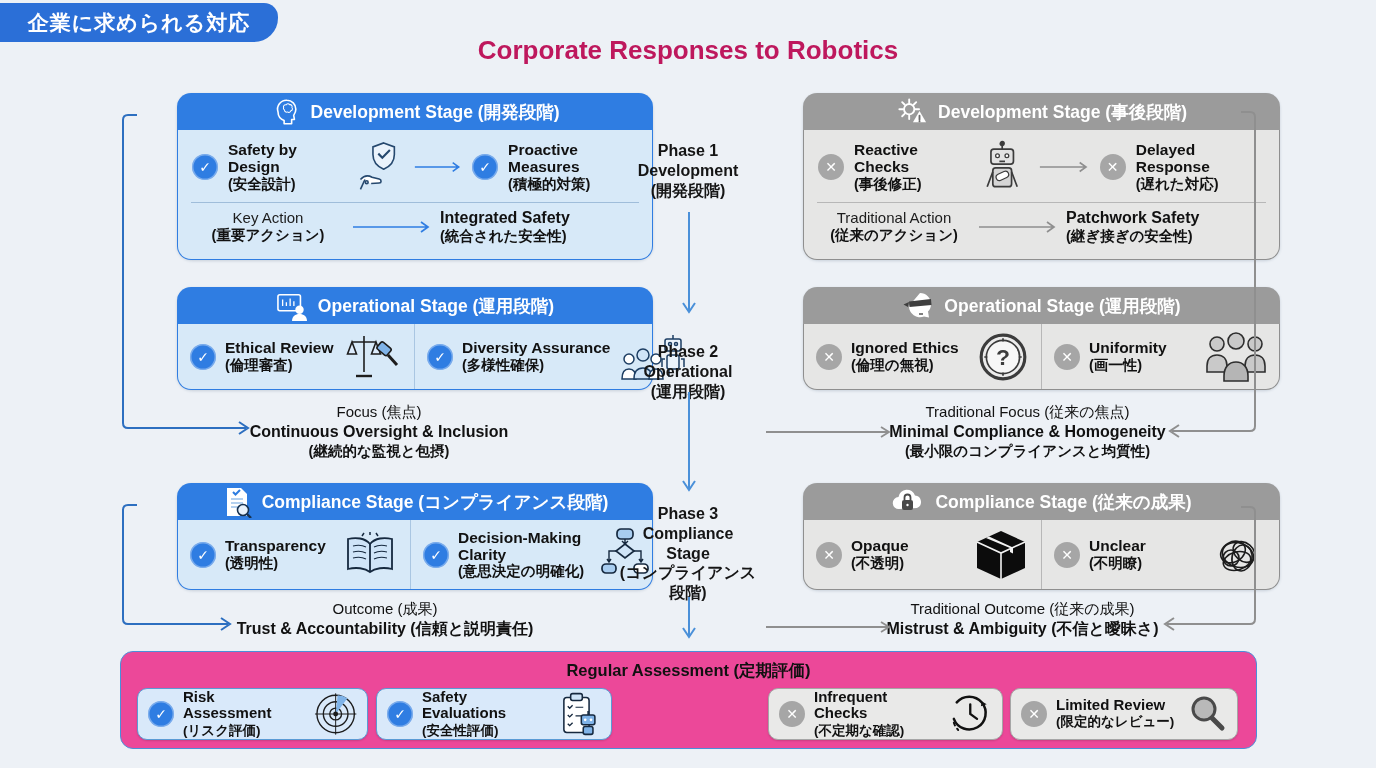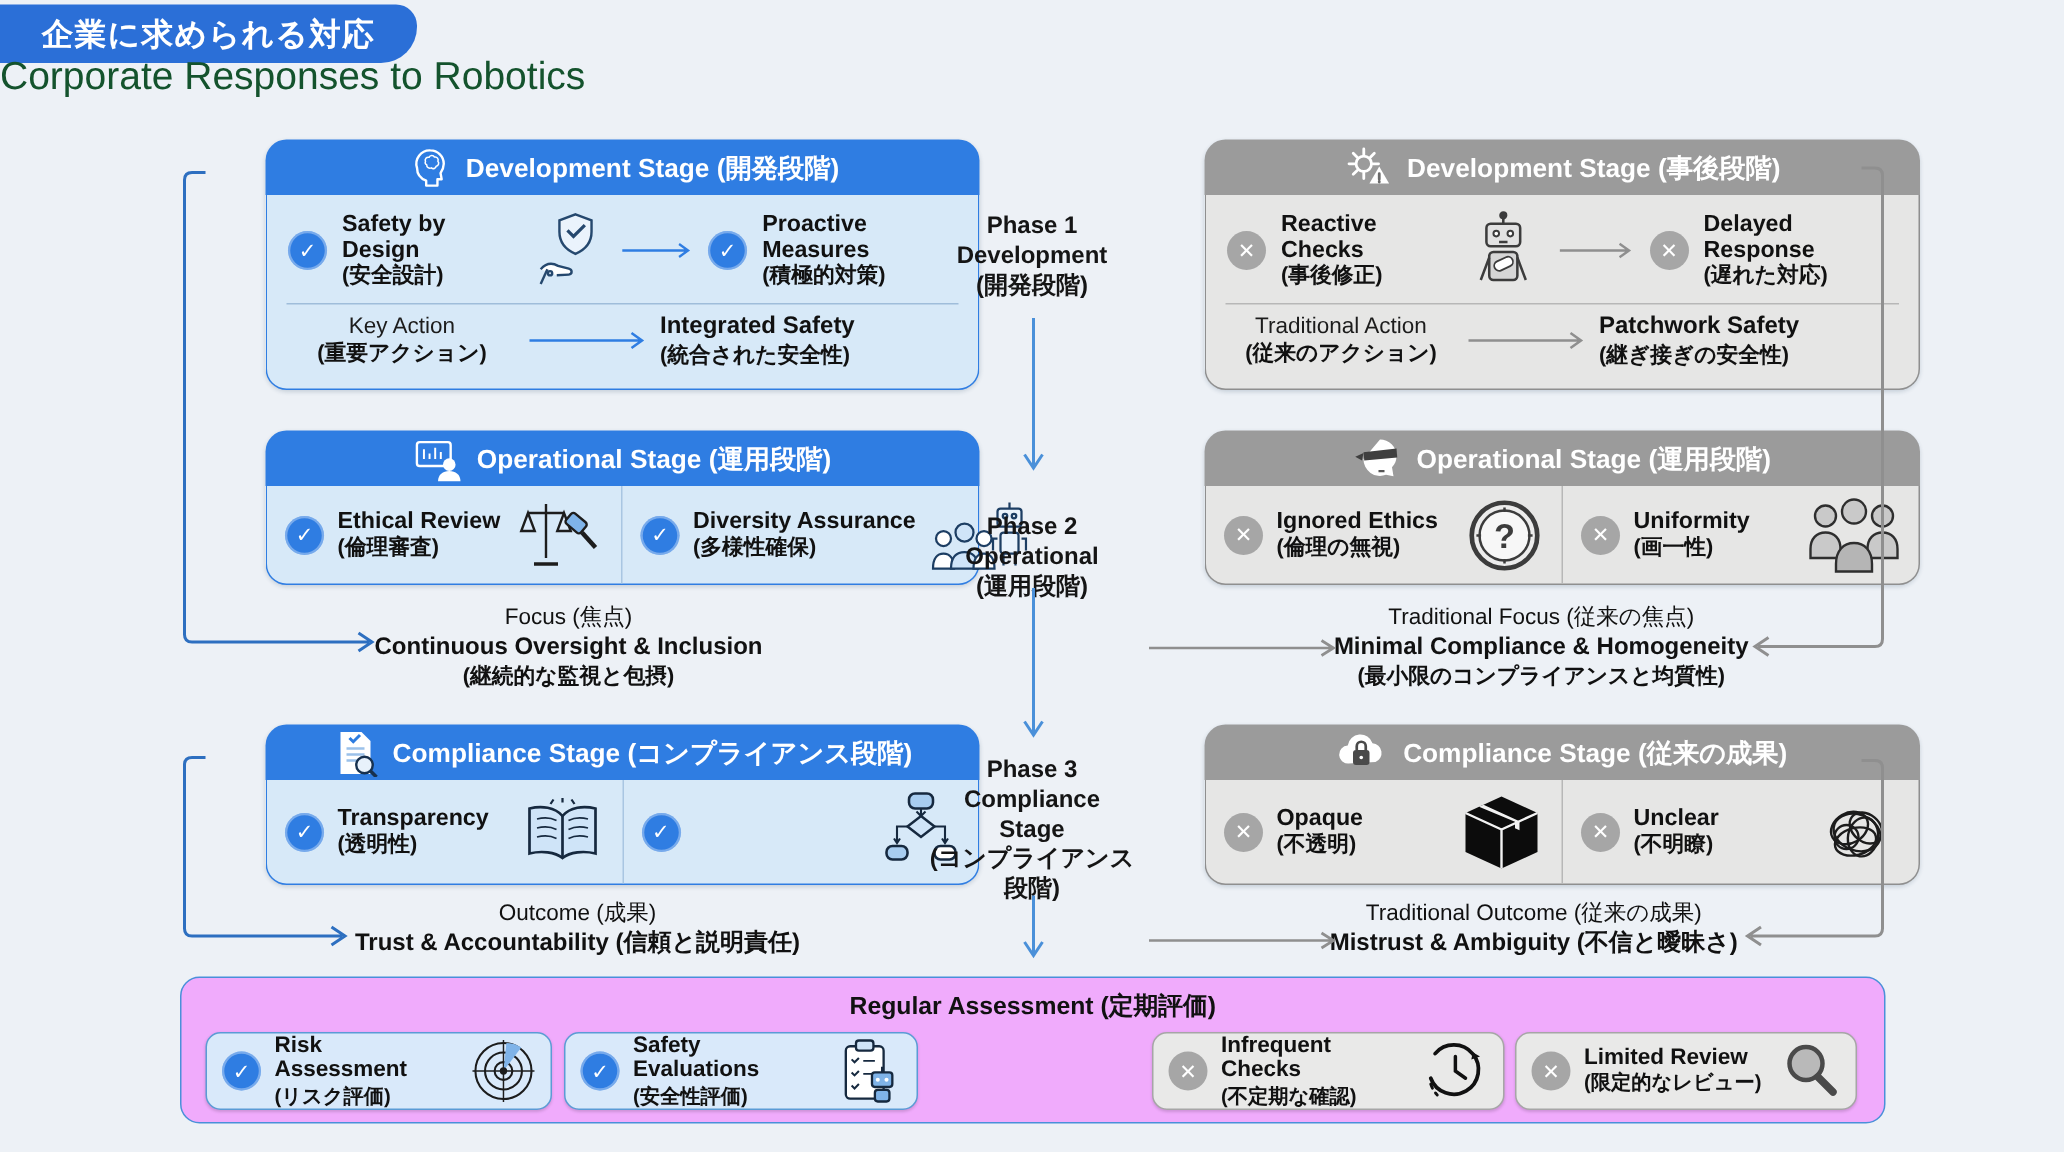--- a/index.html
+++ b/index.html
@@ -8,7 +8,7 @@
   .badge{position:absolute;left:0;top:3px;width:278px;height:39px;background:#2b6fd7;color:#fff;
          font-size:21px;font-weight:700;display:flex;align-items:center;justify-content:center;
          border-radius:0 14px 24px 0;letter-spacing:1px;}
-  .main-title{position:absolute;left:0;right:0;top:35px;font-size:26px;font-weight:400;color:#14532d;}
+  .main-title{position:absolute;left:0;right:0;top:35px;text-align:center;font-size:26px;font-weight:700;color:#be185d;}
 
   .block{position:absolute;border-radius:15px;box-shadow:0 1px 3px rgba(30,60,90,.18);margin-left:40px;}
   .block-hdr{height:37px;display:flex;align-items:center;justify-content:center;gap:10px;

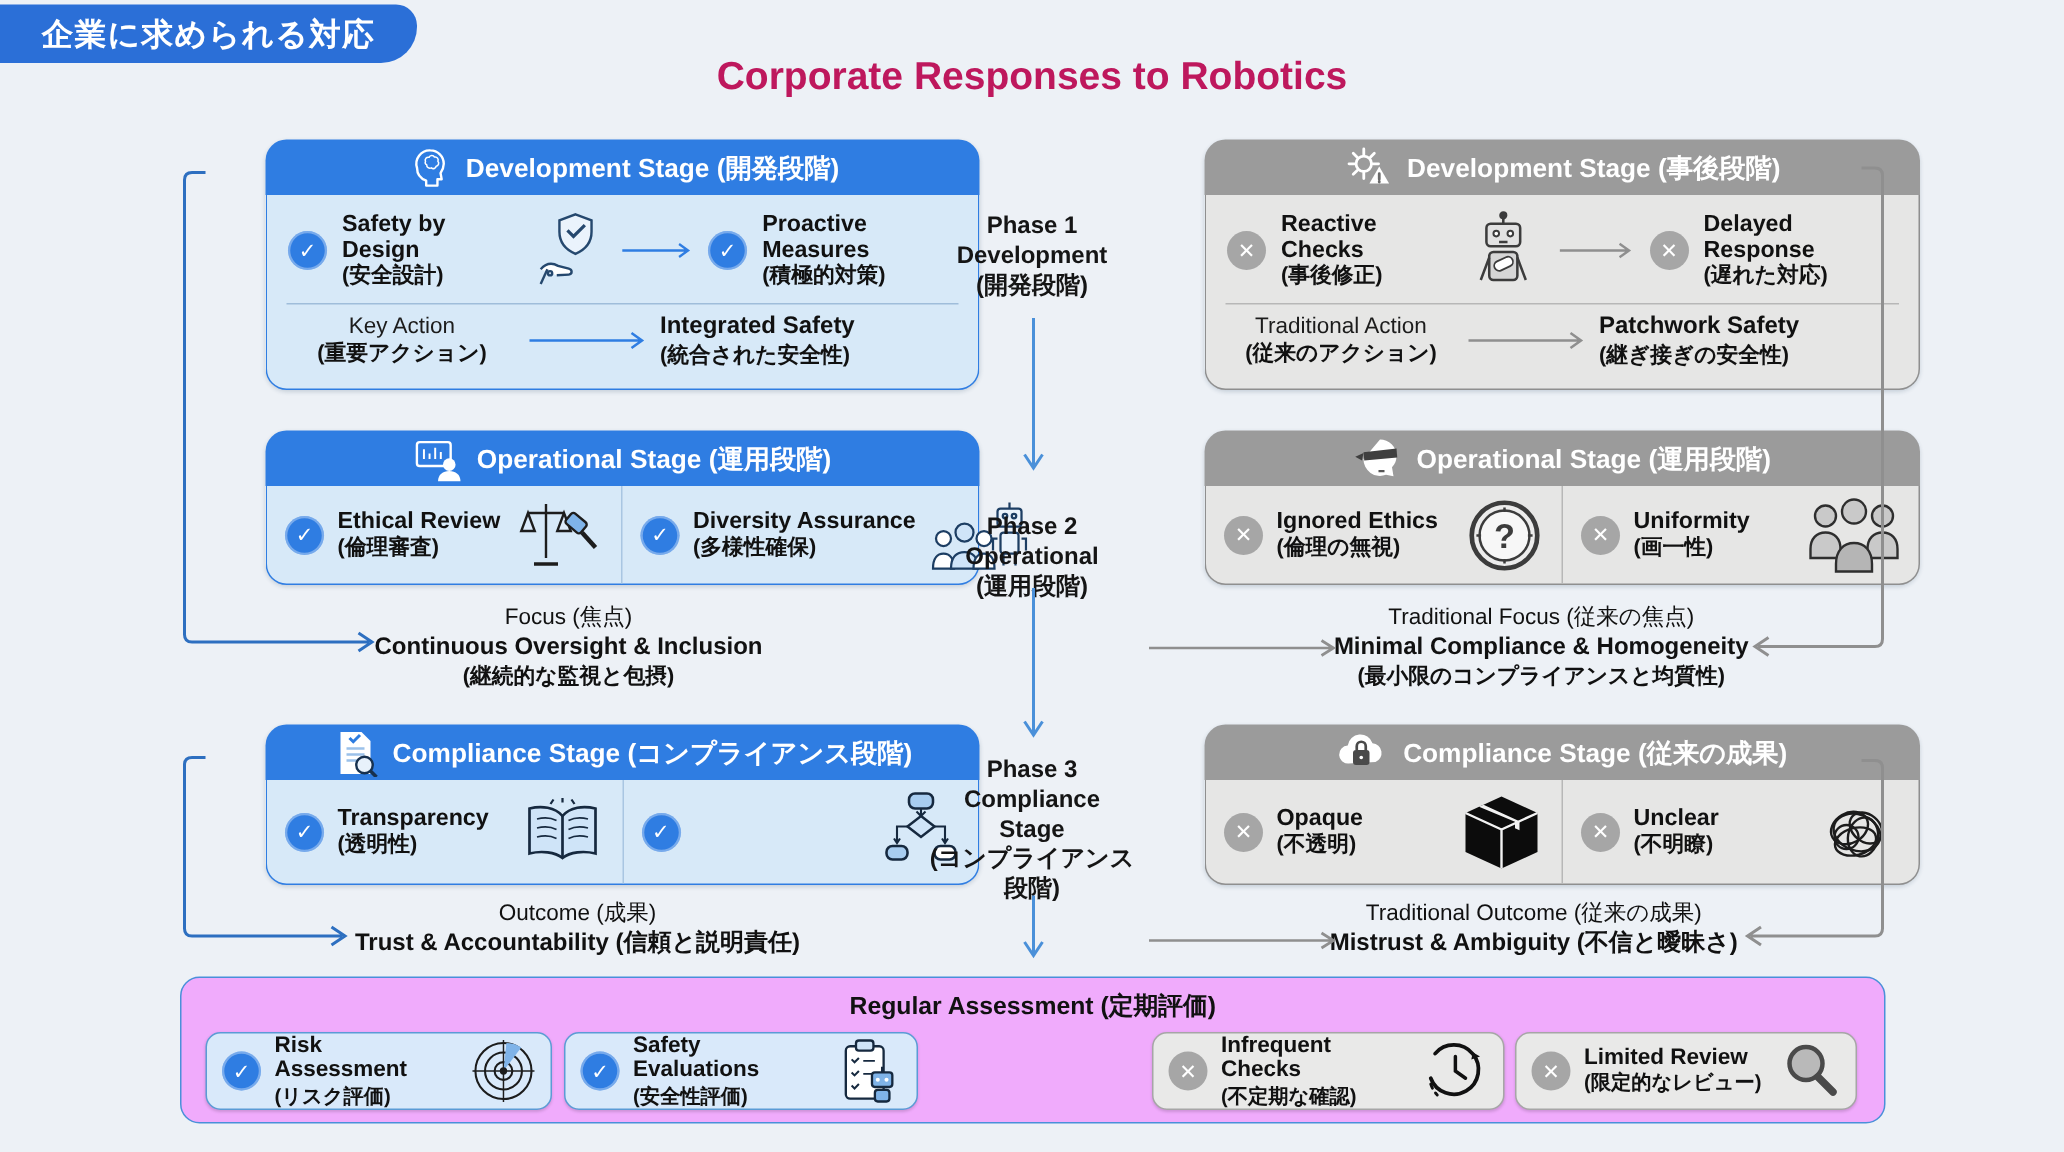--- a/index.html
+++ b/index.html
@@ -304,6 +304,10 @@
       </div>
       <div class="half">
         <div class="mark good">✓</div>
+        <div class="itxt" style="width:132px;">
+          <div class="t">Decision-Making Clarity</div>
+          <div class="s">(意思決定の明確化)</div>
+        </div>
         <svg class="big" width="52" height="58" viewBox="0 0 52 56" fill="none" stroke="#16293f" stroke-width="1.7">
           <rect x="18" y="2" width="16" height="10" rx="4" fill="#a8cdf0"></rect>
           <path d="M26 12v4M23 14l3 3 3-3" stroke-width="1.4"></path>

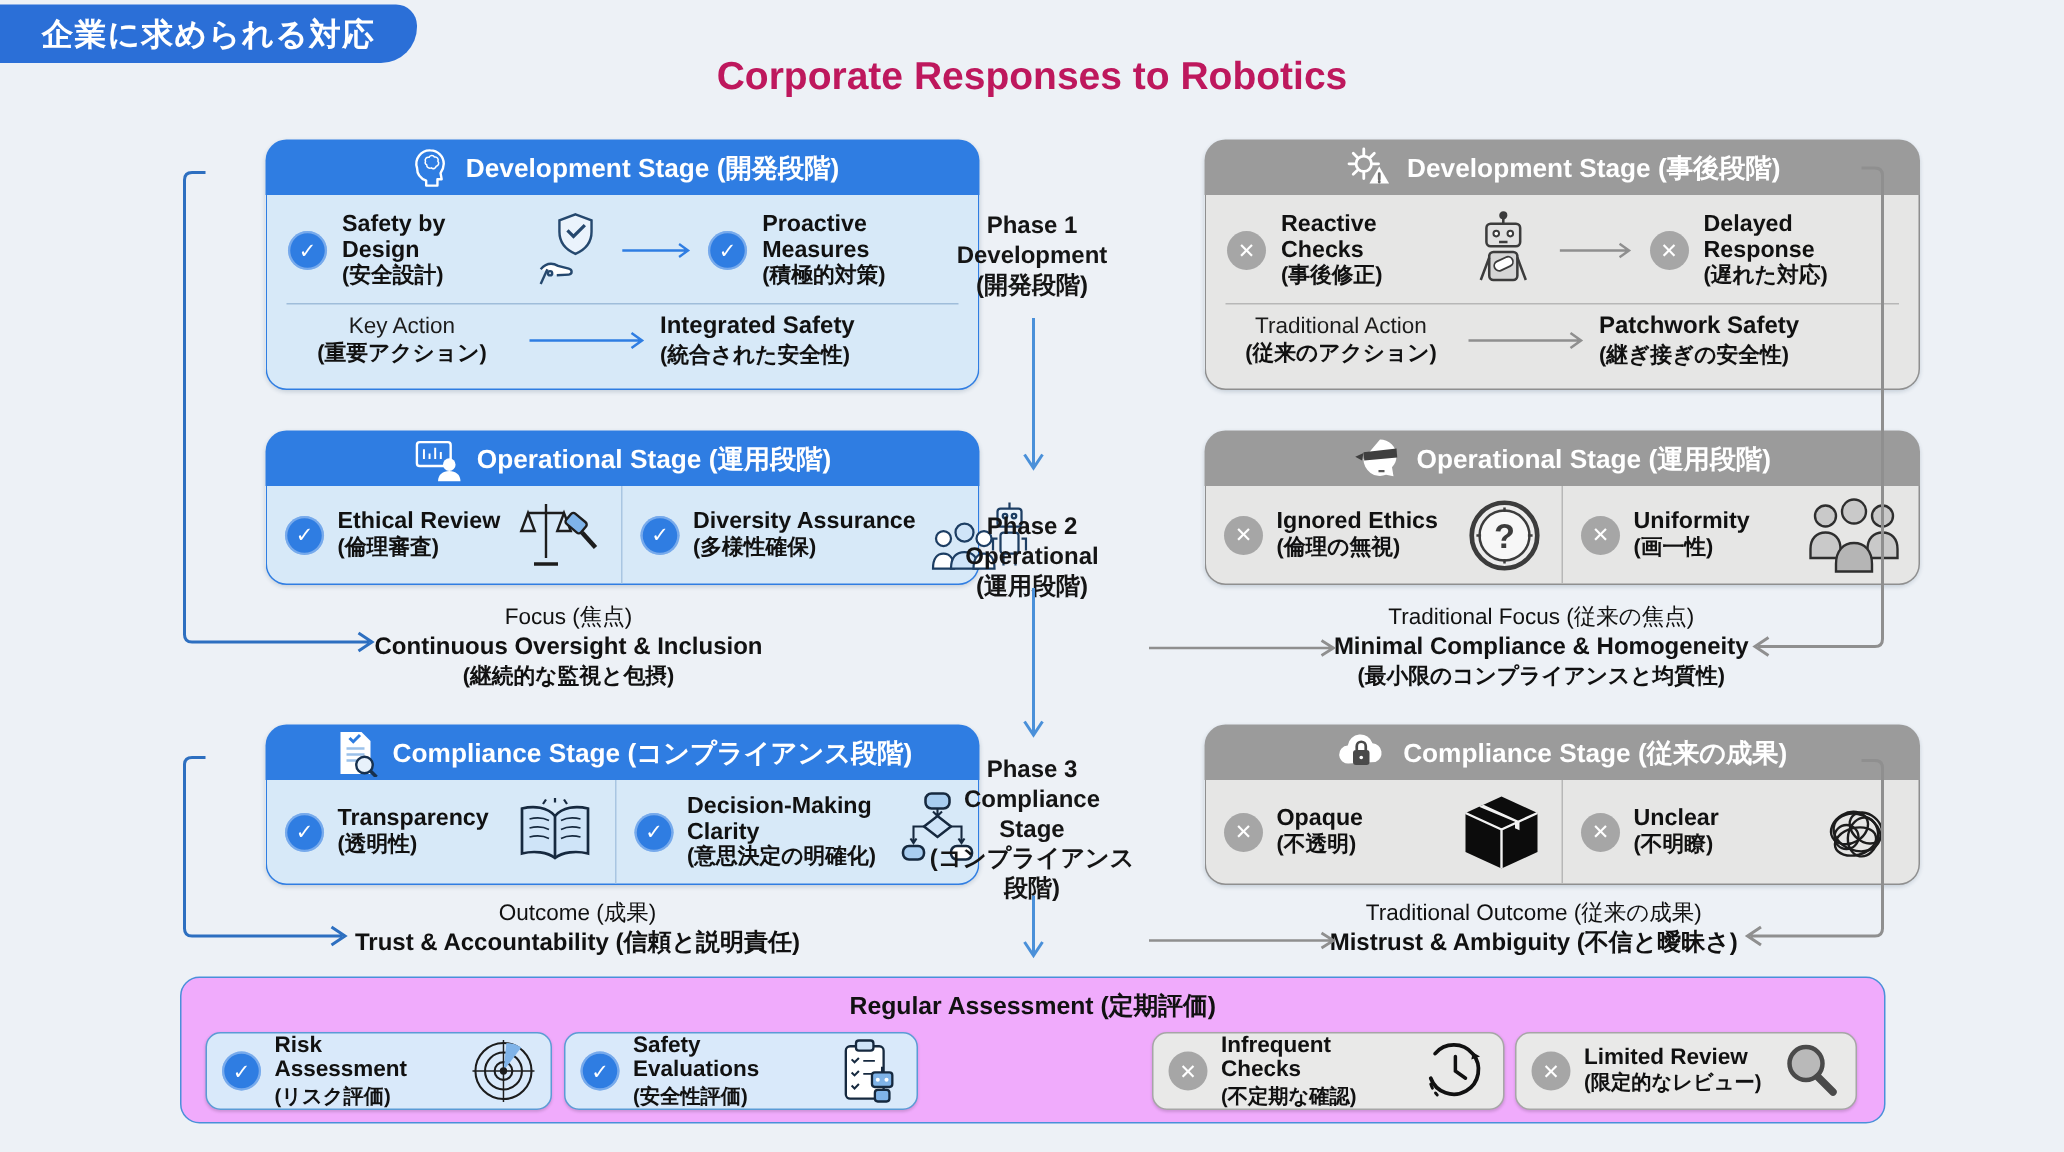--- a/index.html
+++ b/index.html
@@ -52,7 +52,7 @@
   .note .val{font-size:16px;font-weight:700;}
   .note .sub{font-size:14.5px;font-weight:700;}
 
-  .assess{position:absolute;left:120px;top:651px;width:1137px;height:98px;background:#f0abfc;
+  .assess{position:absolute;left:120px;top:651px;width:1137px;height:98px;background:#ec4899;
           border:1.6px solid #4a90d9;border-radius:13px;box-sizing:border-box;}
   .assess-title{text-align:center;font-size:16.5px;font-weight:700;margin-top:8px;}
   .chip{position:absolute;top:688px;height:52px;border-radius:10px;display:flex;align-items:center;

